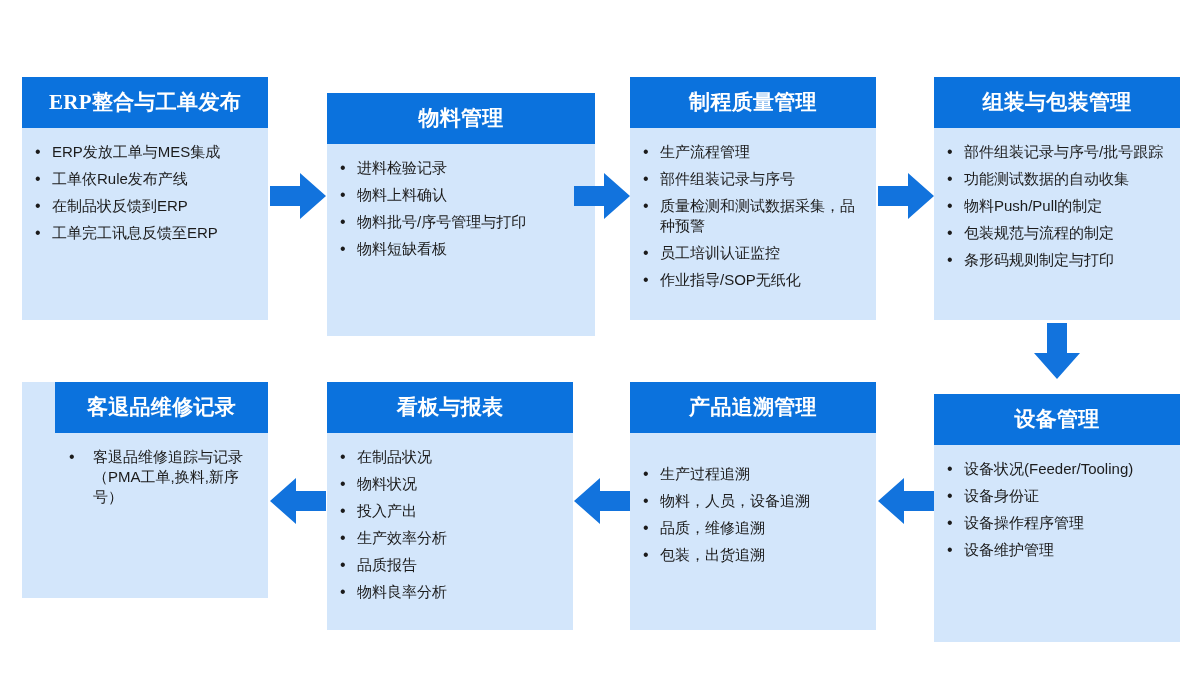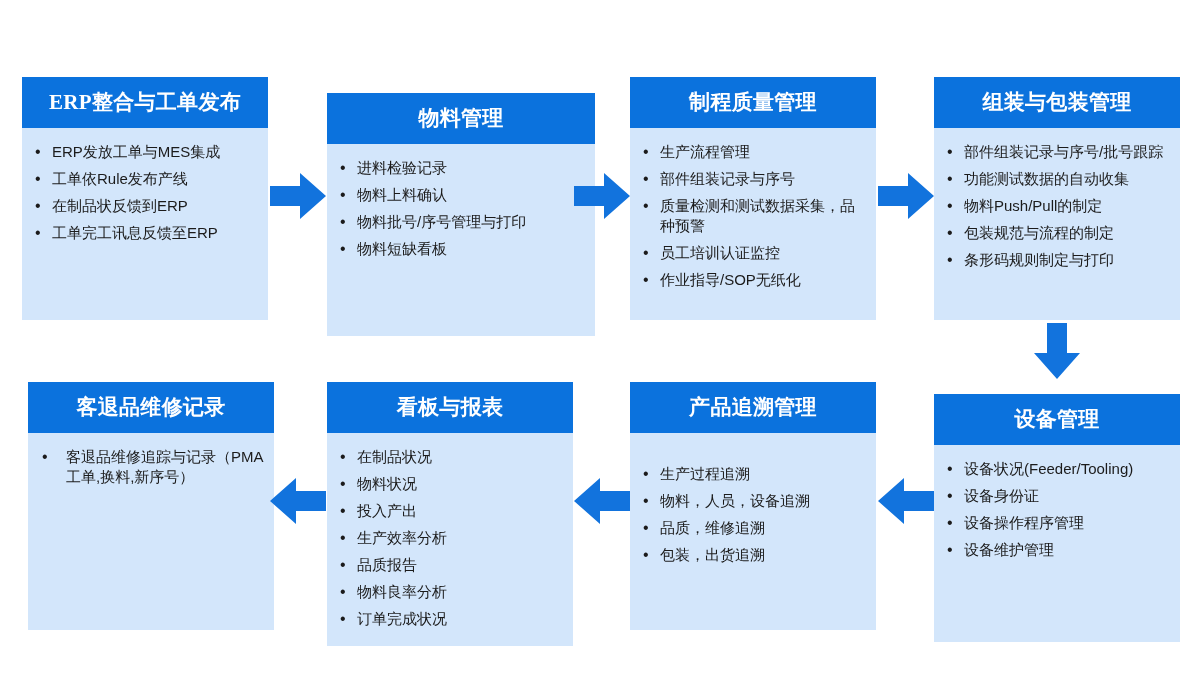--- a/index.html
+++ b/index.html
@@ -166,7 +166,7 @@
     </svg>
   </div>
 
-  <div class="card" style="left:28px; top:382px; width:246px; height:248px;">
+  <div class="card" style="left:22px; top:382px; width:246px; height:216px;padding-left:33px;">
     <div class="card-header">客退品维修记录</div>
     <div class="card-body">
       <ul class="bullets indented">

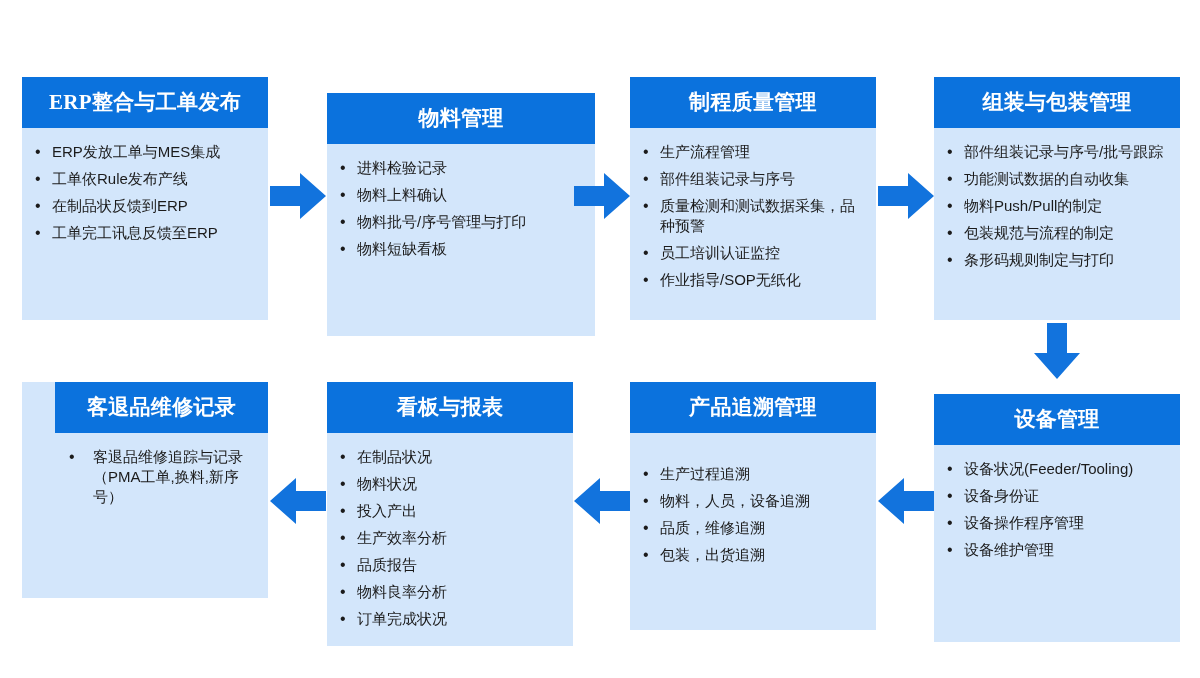--- a/index.html
+++ b/index.html
@@ -191,7 +191,6 @@
         <li>生产效率分析</li>
         <li>品质报告</li>
         <li>物料良率分析</li>
-        <li>订单完成状况</li>
       </ul>
     </div>
   </div>

